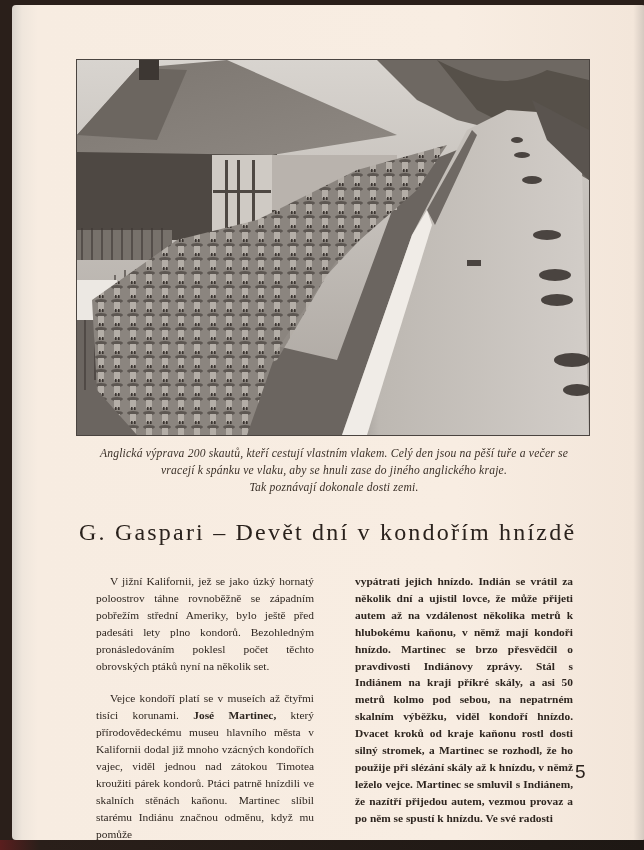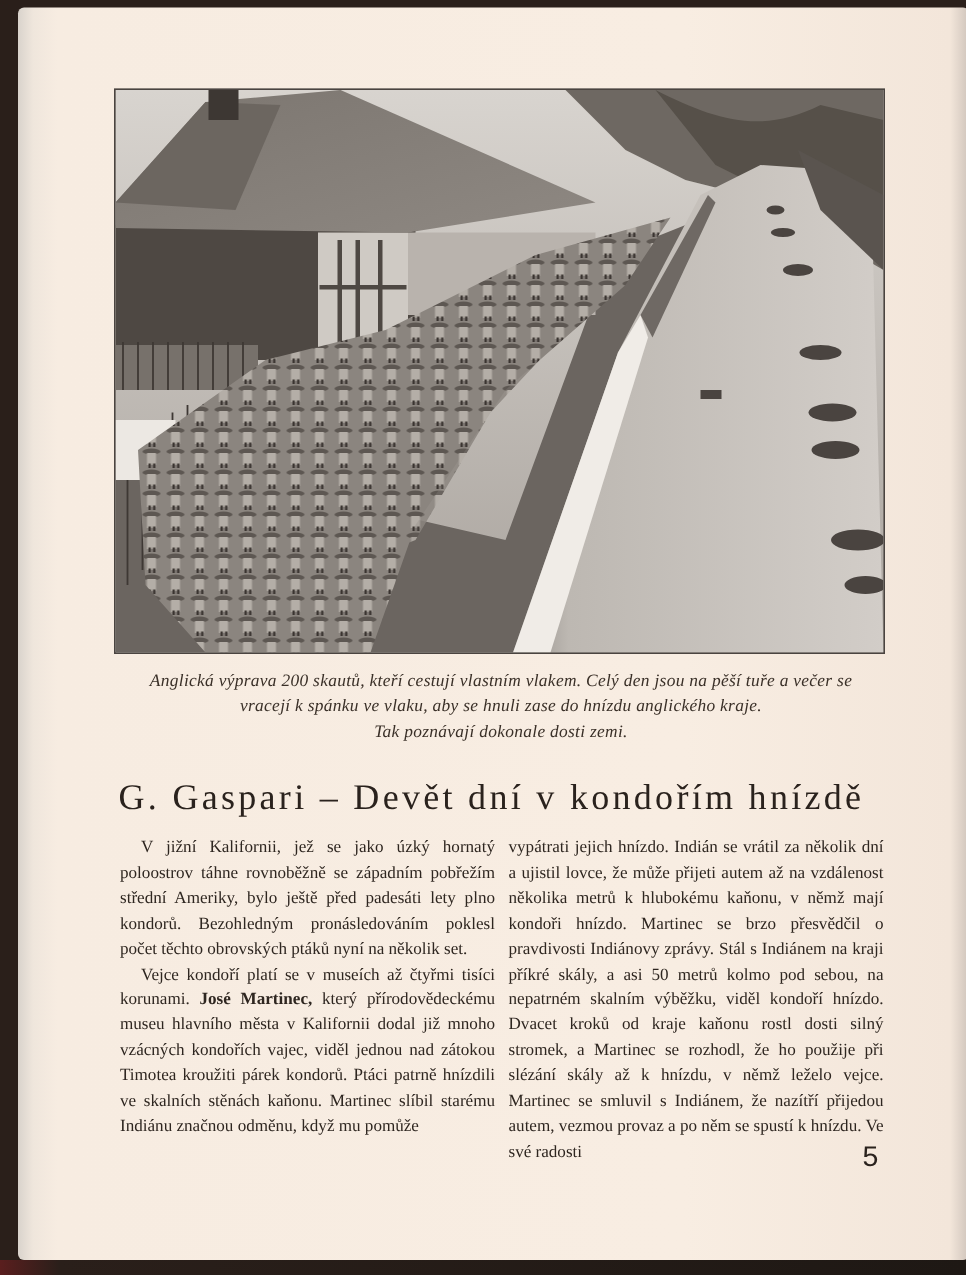--- a/index.html
+++ b/index.html
@@ -140,7 +140,7 @@
 
   <div class="caption">
     <div>Anglická výprava 200 skautů, kteří cestují vlastním vlakem. Celý den jsou na pěší tuře a večer se</div>
-    <div>vracejí k spánku ve vlaku, aby se hnuli zase do hnízdu anglického kraje.</div>
+    <div>vracejí k spánku ve vlaku, aby se hnuli zase do jiného anglického kraje.</div>
     <div>Tak poznávají dokonale dosti zemi.</div>
   </div>
 

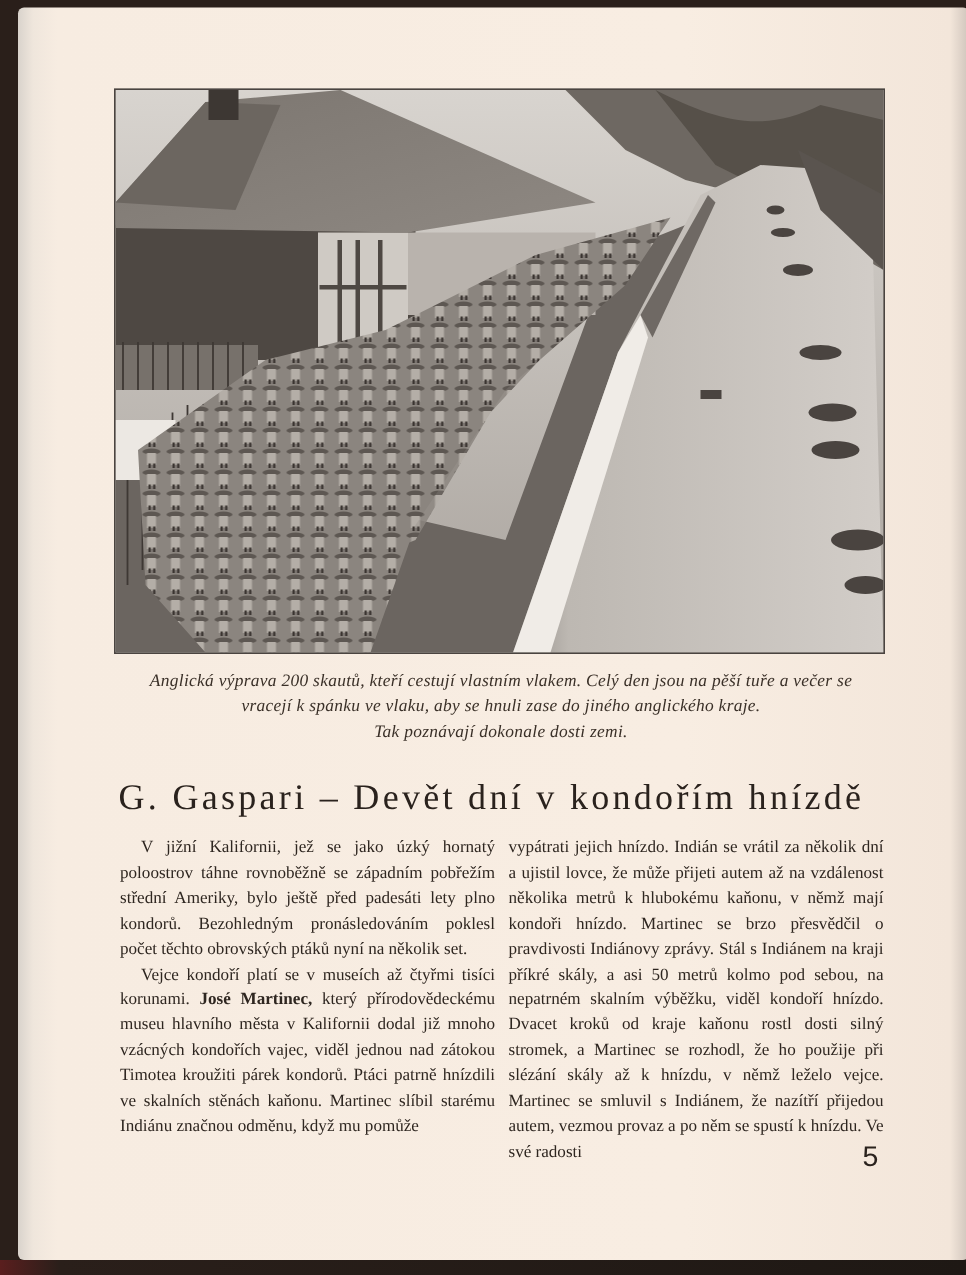--- a/index.html
+++ b/index.html
@@ -36,7 +36,7 @@
   }
   .col.left { left: 68px; }
   .col.right { left: 327px; }
-  .col p { margin: 0; text-indent: 14px; }
+  .col p { margin: 16px; text-indent: 14px; }
   .col.right p { text-indent: 0; }
   .col b { font-weight: bold; }
   .pagenum {

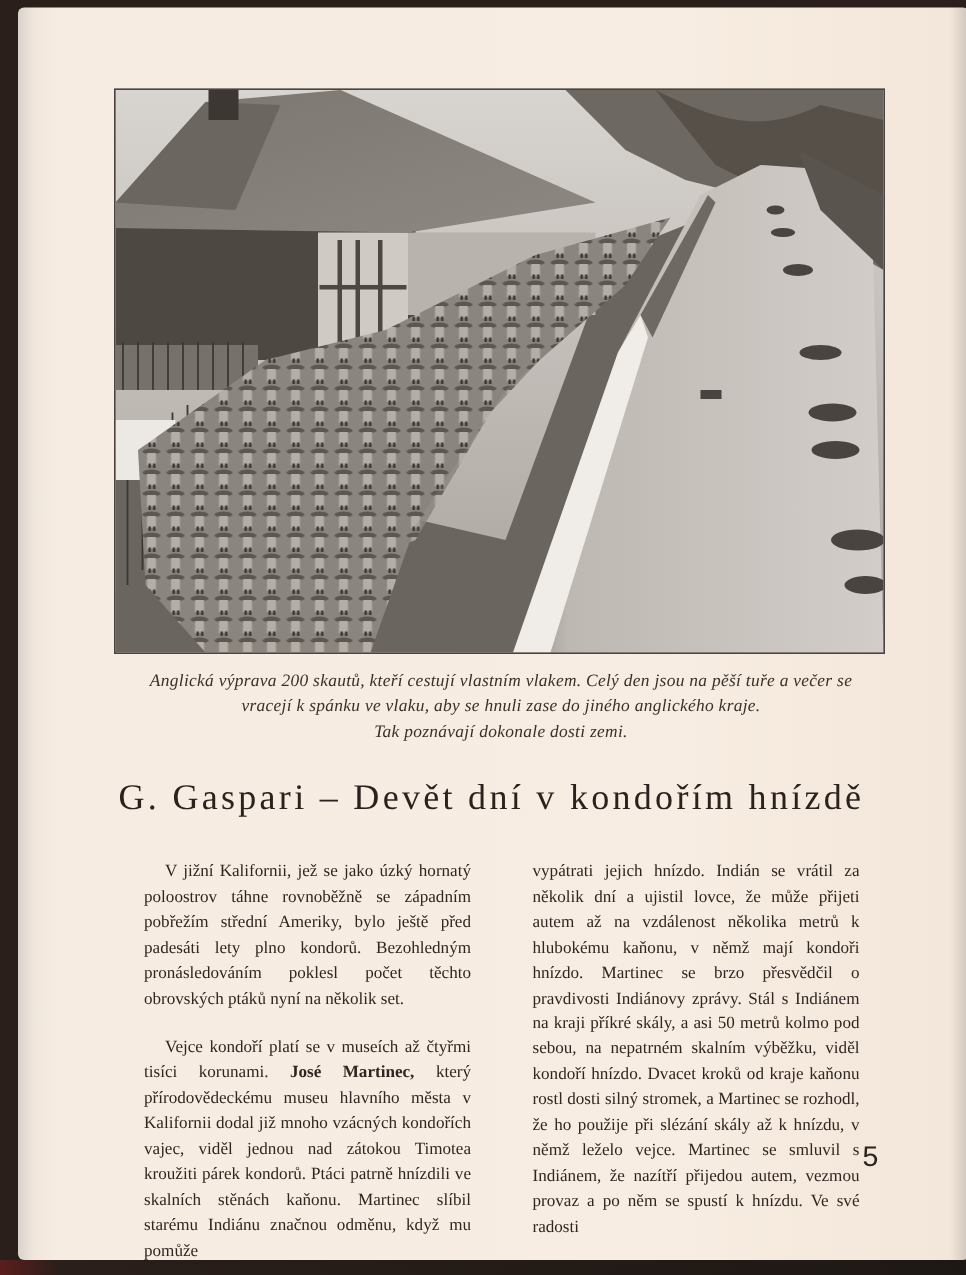--- a/index.html
+++ b/index.html
@@ -37,7 +37,7 @@
   .col.left { left: 68px; }
   .col.right { left: 327px; }
   .col p { margin: 16px; text-indent: 14px; }
-  .col.right p { text-indent: 0; }
+  .col.right p { text-indent: 0; font-weight: bold; }
   .col b { font-weight: bold; }
   .pagenum {
     position: absolute; left: 563px; top: 756px;

